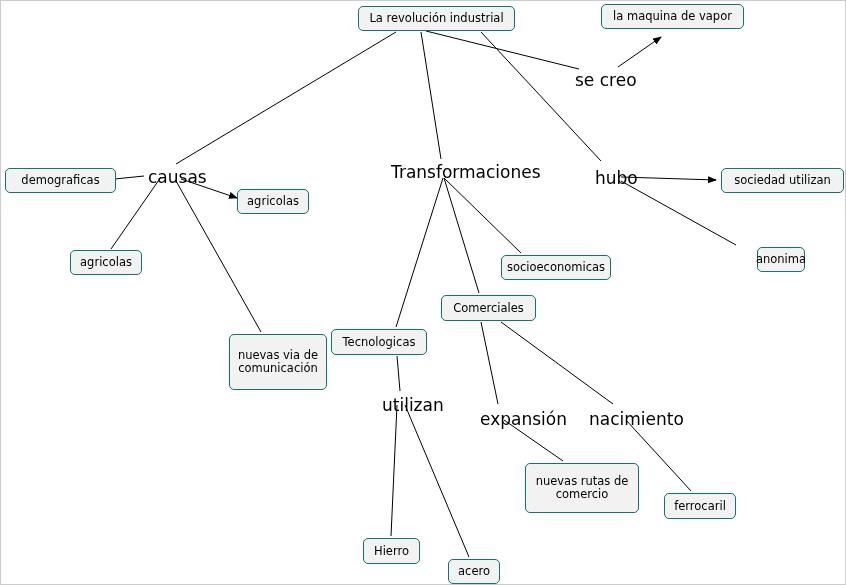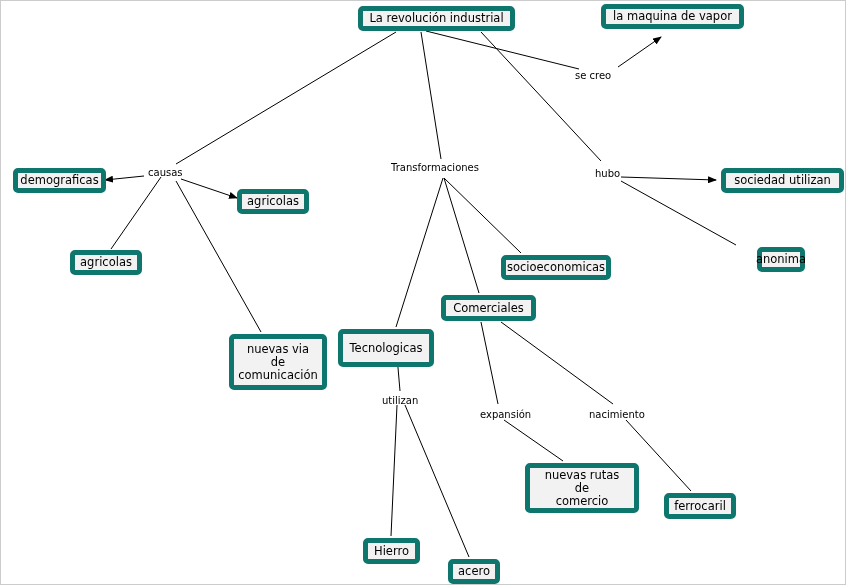--- a/index.html
+++ b/index.html
@@ -29,7 +29,7 @@
     position: absolute;
     box-sizing: border-box;
     background: #f2f2f2;
-    border: 5px solid #0f766e;
+    border: 1px solid #0f766e;
     border-radius: 5px;
     color: #000000;
     font-size: 11.5px;

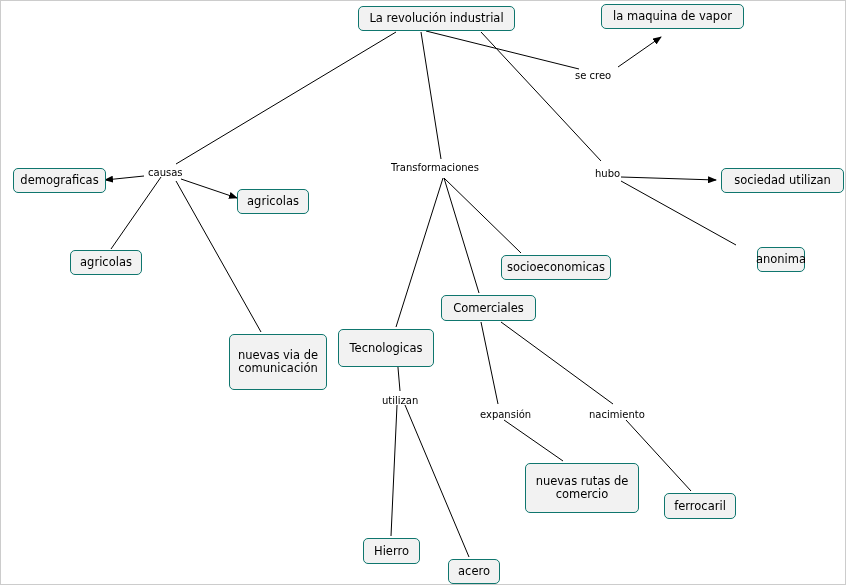--- a/index.html
+++ b/index.html
@@ -43,7 +43,7 @@
   }
   .link-label {
     position: absolute;
-    font-size: 10px;
+    font-size: 17px;
     color: #000000;
     background: transparent;
     white-space: nowrap;

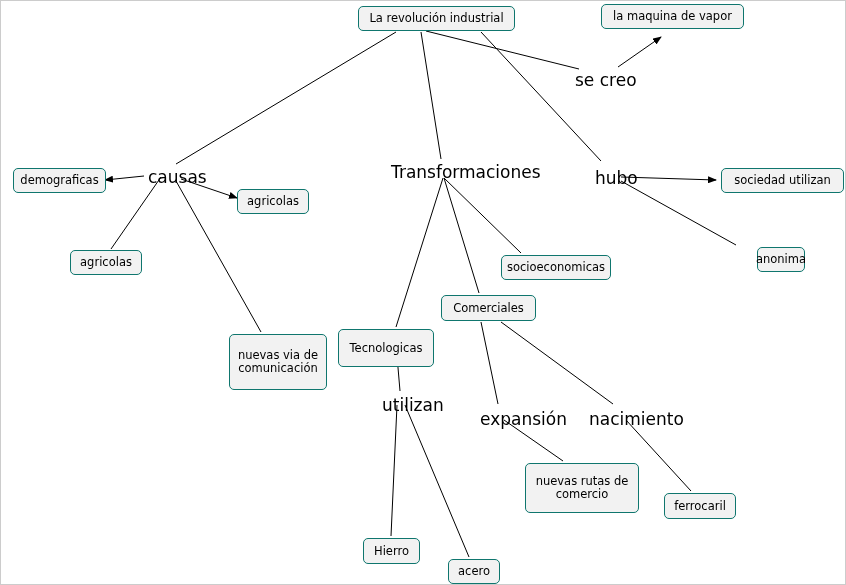--- a/index.html
+++ b/index.html
@@ -95,7 +95,7 @@
   <div id="nodes-layer">
       <div class="node" style="left: 357px; top: 5px; width: 157px; height: 25px;">La revolución industrial</div>
       <div class="node" style="left: 600px; top: 3px; width: 143px; height: 25px;">la maquina de vapor</div>
-      <div class="node" style="left: 12px; top: 167px; width: 93px; height: 25px;">demograficas</div>
+      <div class="node" style="left: 4px; top: 167px; width: 111px; height: 25px;">demograficas</div>
       <div class="node" style="left: 236px; top: 188px; width: 72px; height: 25px;">agricolas</div>
       <div class="node" style="left: 69px; top: 249px; width: 72px; height: 25px;">agricolas</div>
       <div class="node" style="left: 228px; top: 333px; width: 98px; height: 56px;">nuevas via de

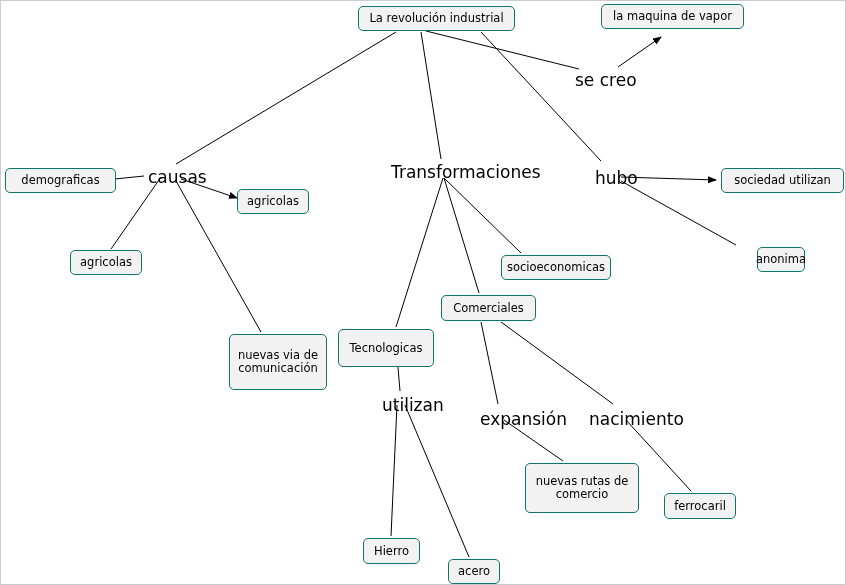--- a/index.html
+++ b/index.html
@@ -102,7 +102,7 @@
 comunicación</div>
       <div class="node" style="left: 500px; top: 254px; width: 110px; height: 25px;">socioeconomicas</div>
       <div class="node" style="left: 440px; top: 294px; width: 95px; height: 26px;">Comerciales</div>
-      <div class="node" style="left: 337px; top: 328px; width: 96px; height: 38px;">Tecnologicas</div>
+      <div class="node" style="left: 330px; top: 328px; width: 96px; height: 26px;">Tecnologicas</div>
       <div class="node" style="left: 720px; top: 167px; width: 123px; height: 25px;">sociedad utilizan</div>
       <div class="node" style="left: 756px; top: 246px; width: 48px; height: 25px;">anonima</div>
       <div class="node" style="left: 524px; top: 462px; width: 114px; height: 50px;">nuevas rutas de

